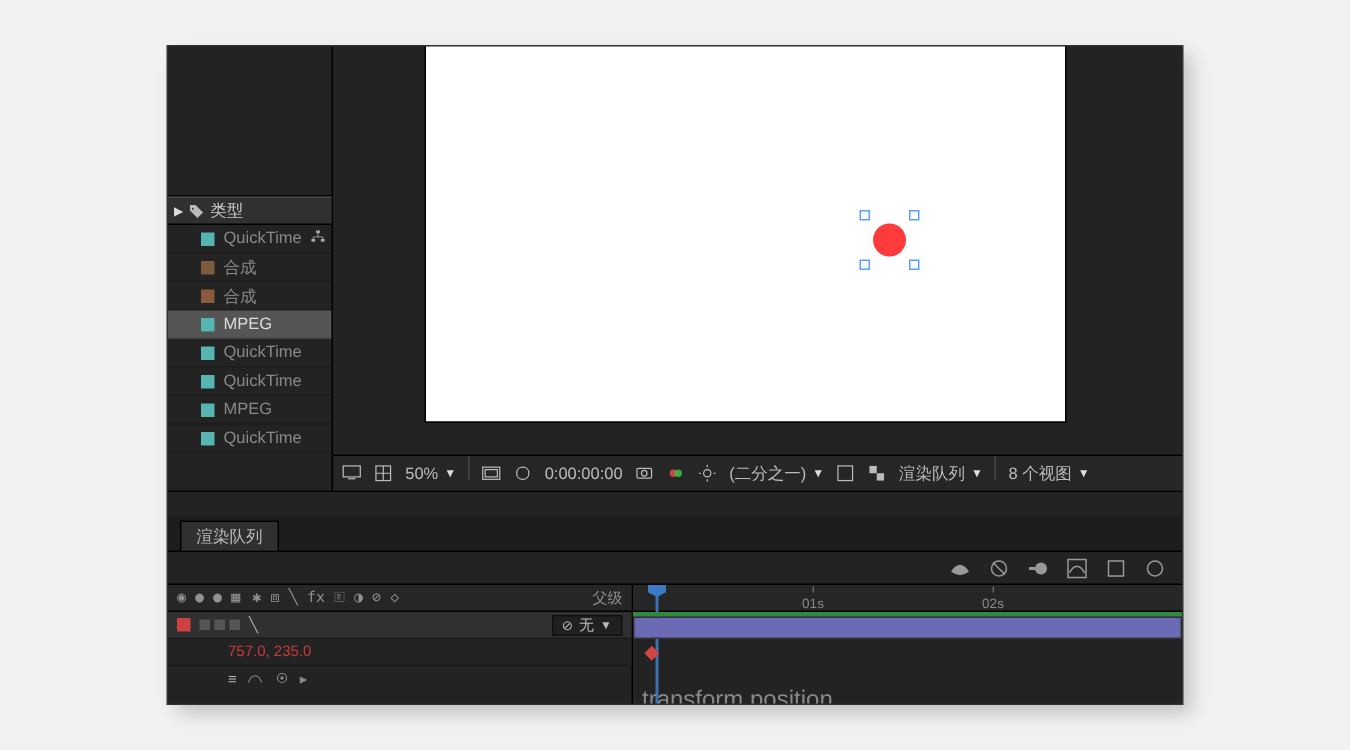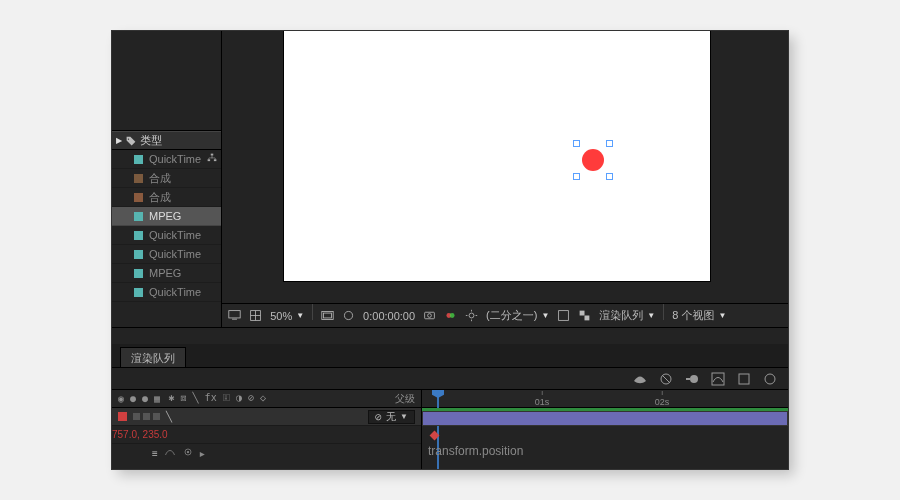--- a/index.html
+++ b/index.html
@@ -98,7 +98,7 @@
   .layer-row .ddsm { margin-left:auto; background:#202020; padding:0 6px; height:14px;
     display:flex; align-items:center; gap:4px; color:#bbb; border:1px solid #111; }
   .prop-row {
-    height:18px; display:flex; align-items:center; font-size:10px;
+    height:18px; display:flex; align-items:center; padding-left:40px; font-size:10px;
     color:#c73b3b; gap:6px; background:#232323; border-bottom:1px solid #1a1a1a;
   }
   .mini-row {

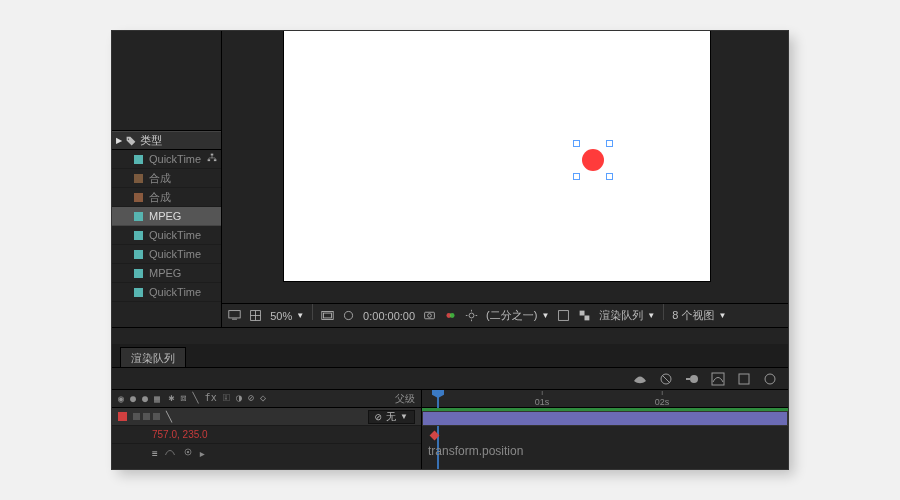--- a/index.html
+++ b/index.html
@@ -124,7 +124,7 @@
     background:#6b6bb5; border:1px solid #333;
   }
   .kf { position:absolute; width:7px; height:7px; background:#d04545; transform:rotate(45deg); top:6px; }
-  .exprrow { position:absolute; top:36px; left:0; color:#888; font-size:12px; padding-left:6px; }
+  .exprrow { position:absolute; top:50px; left:0; color:#888; font-size:16px; padding-left:6px; }
 </style>
 </head>
 <body>

